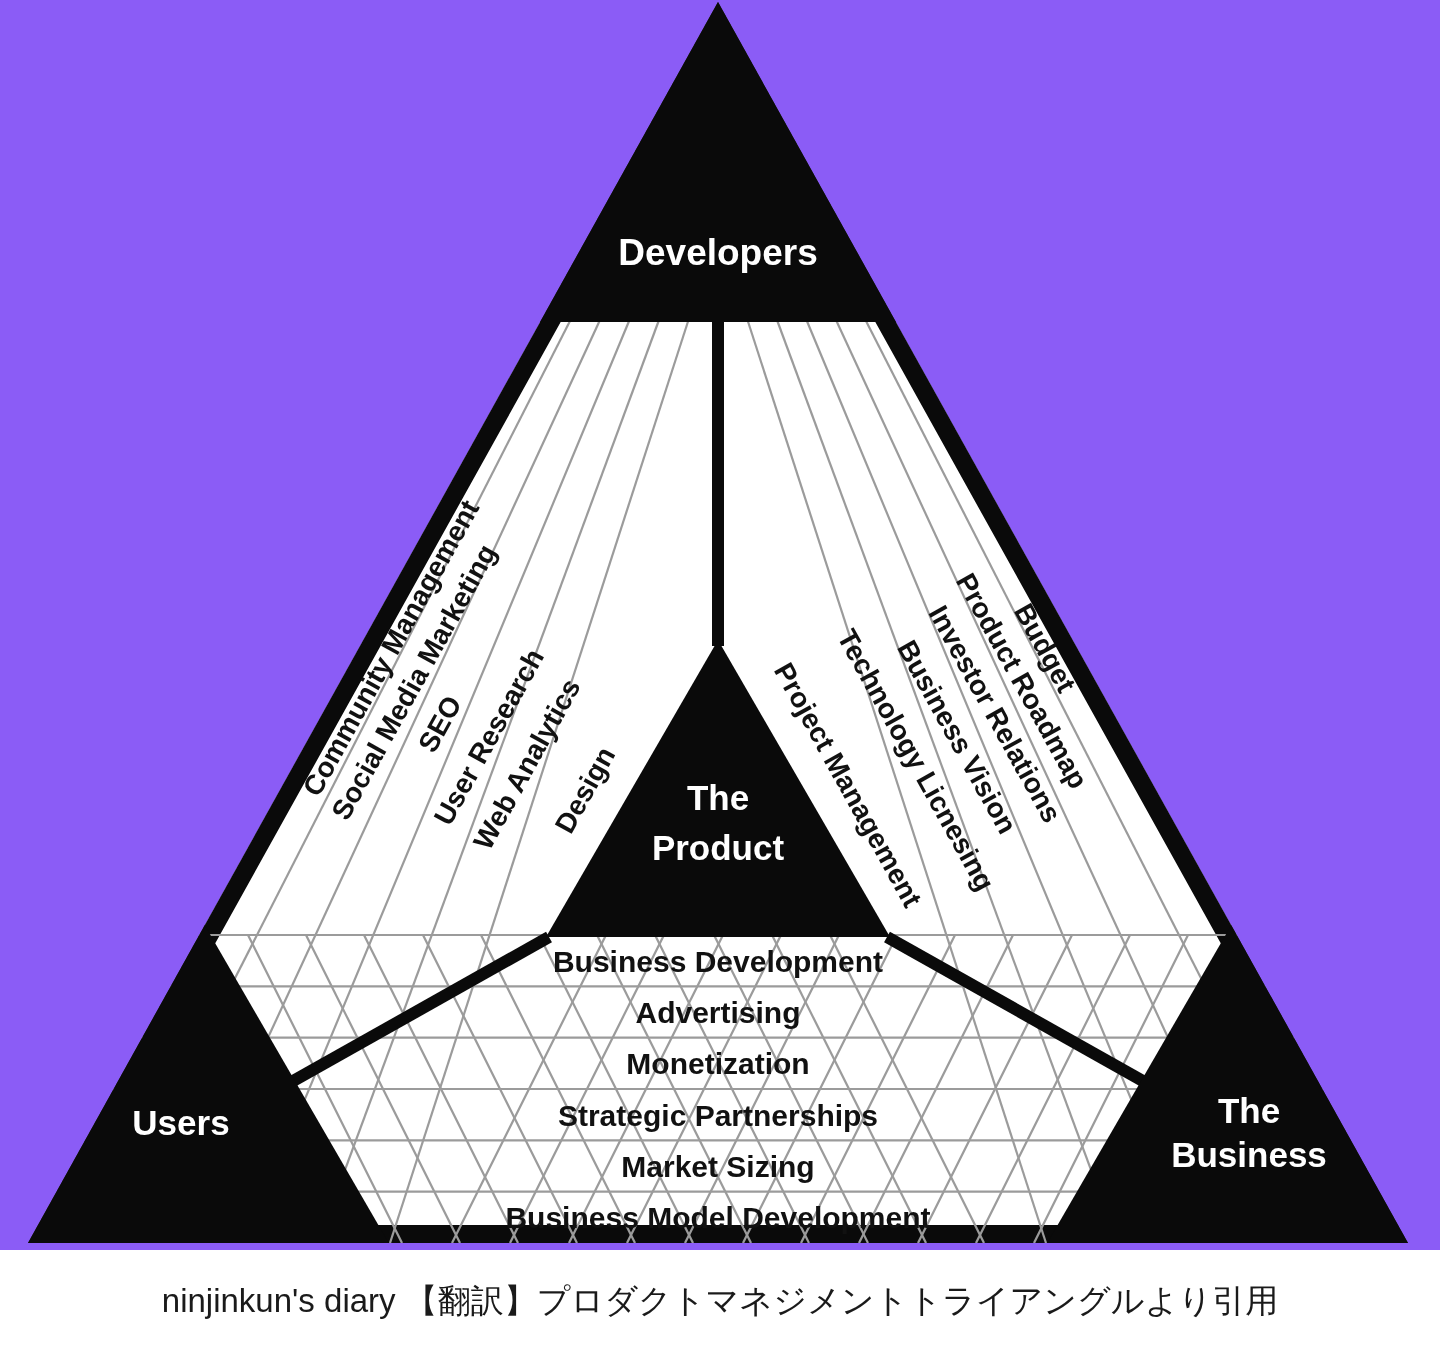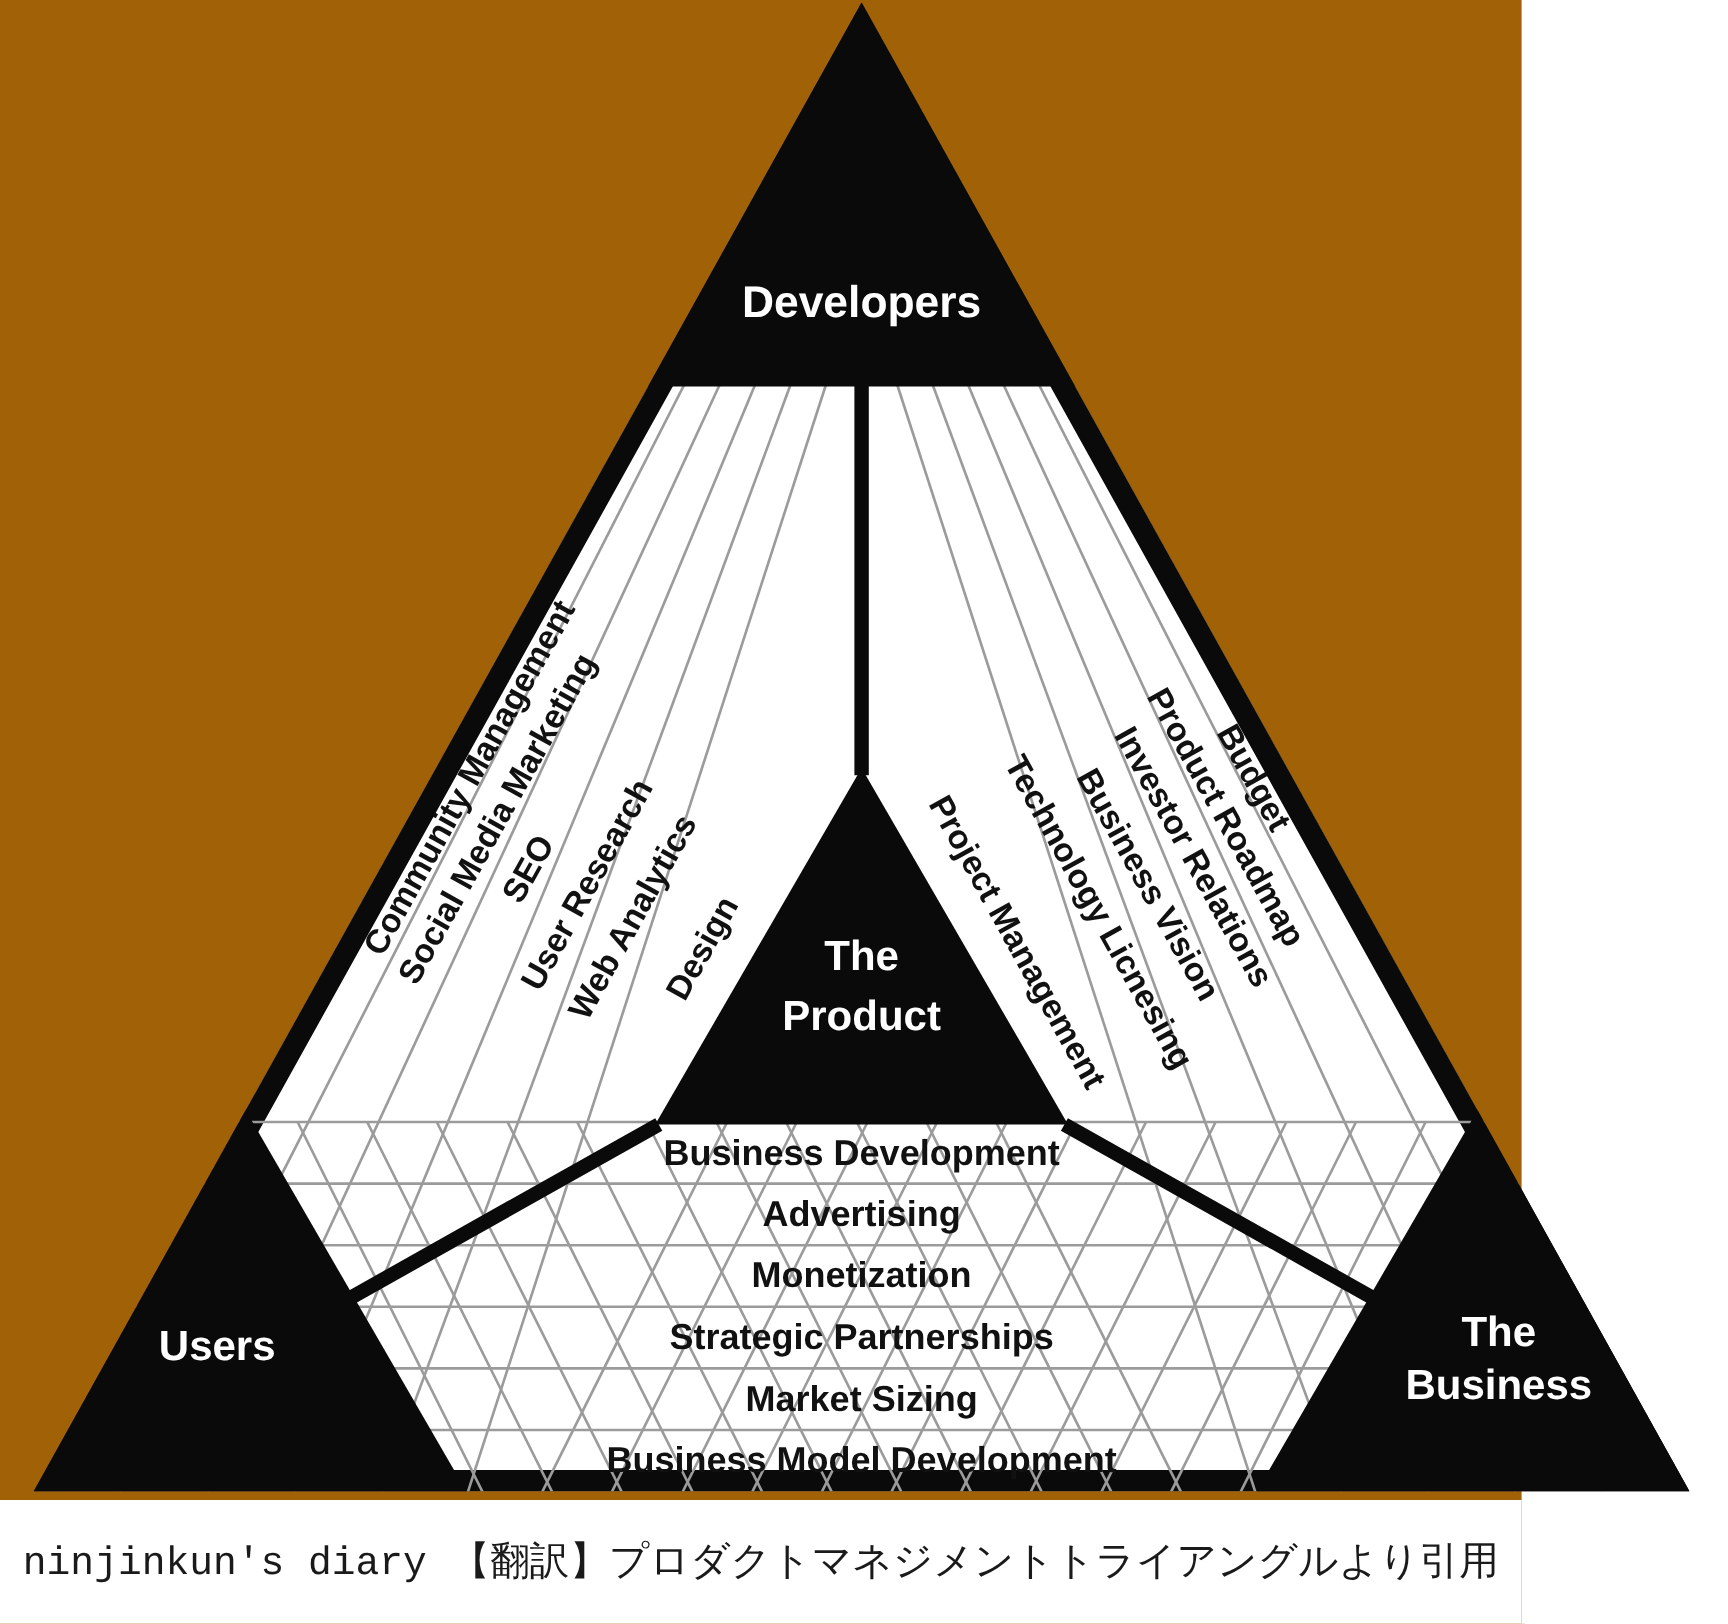--- a/index.html
+++ b/index.html
@@ -13,9 +13,9 @@
   }
   .stage {
     position: relative;
-    width: 1268px;
+    width: 1440px;
     height: 1353px;
-    background: #a16207;
+    background: #8b5cf6;
   }
   svg { display: block; }
   .band-text {

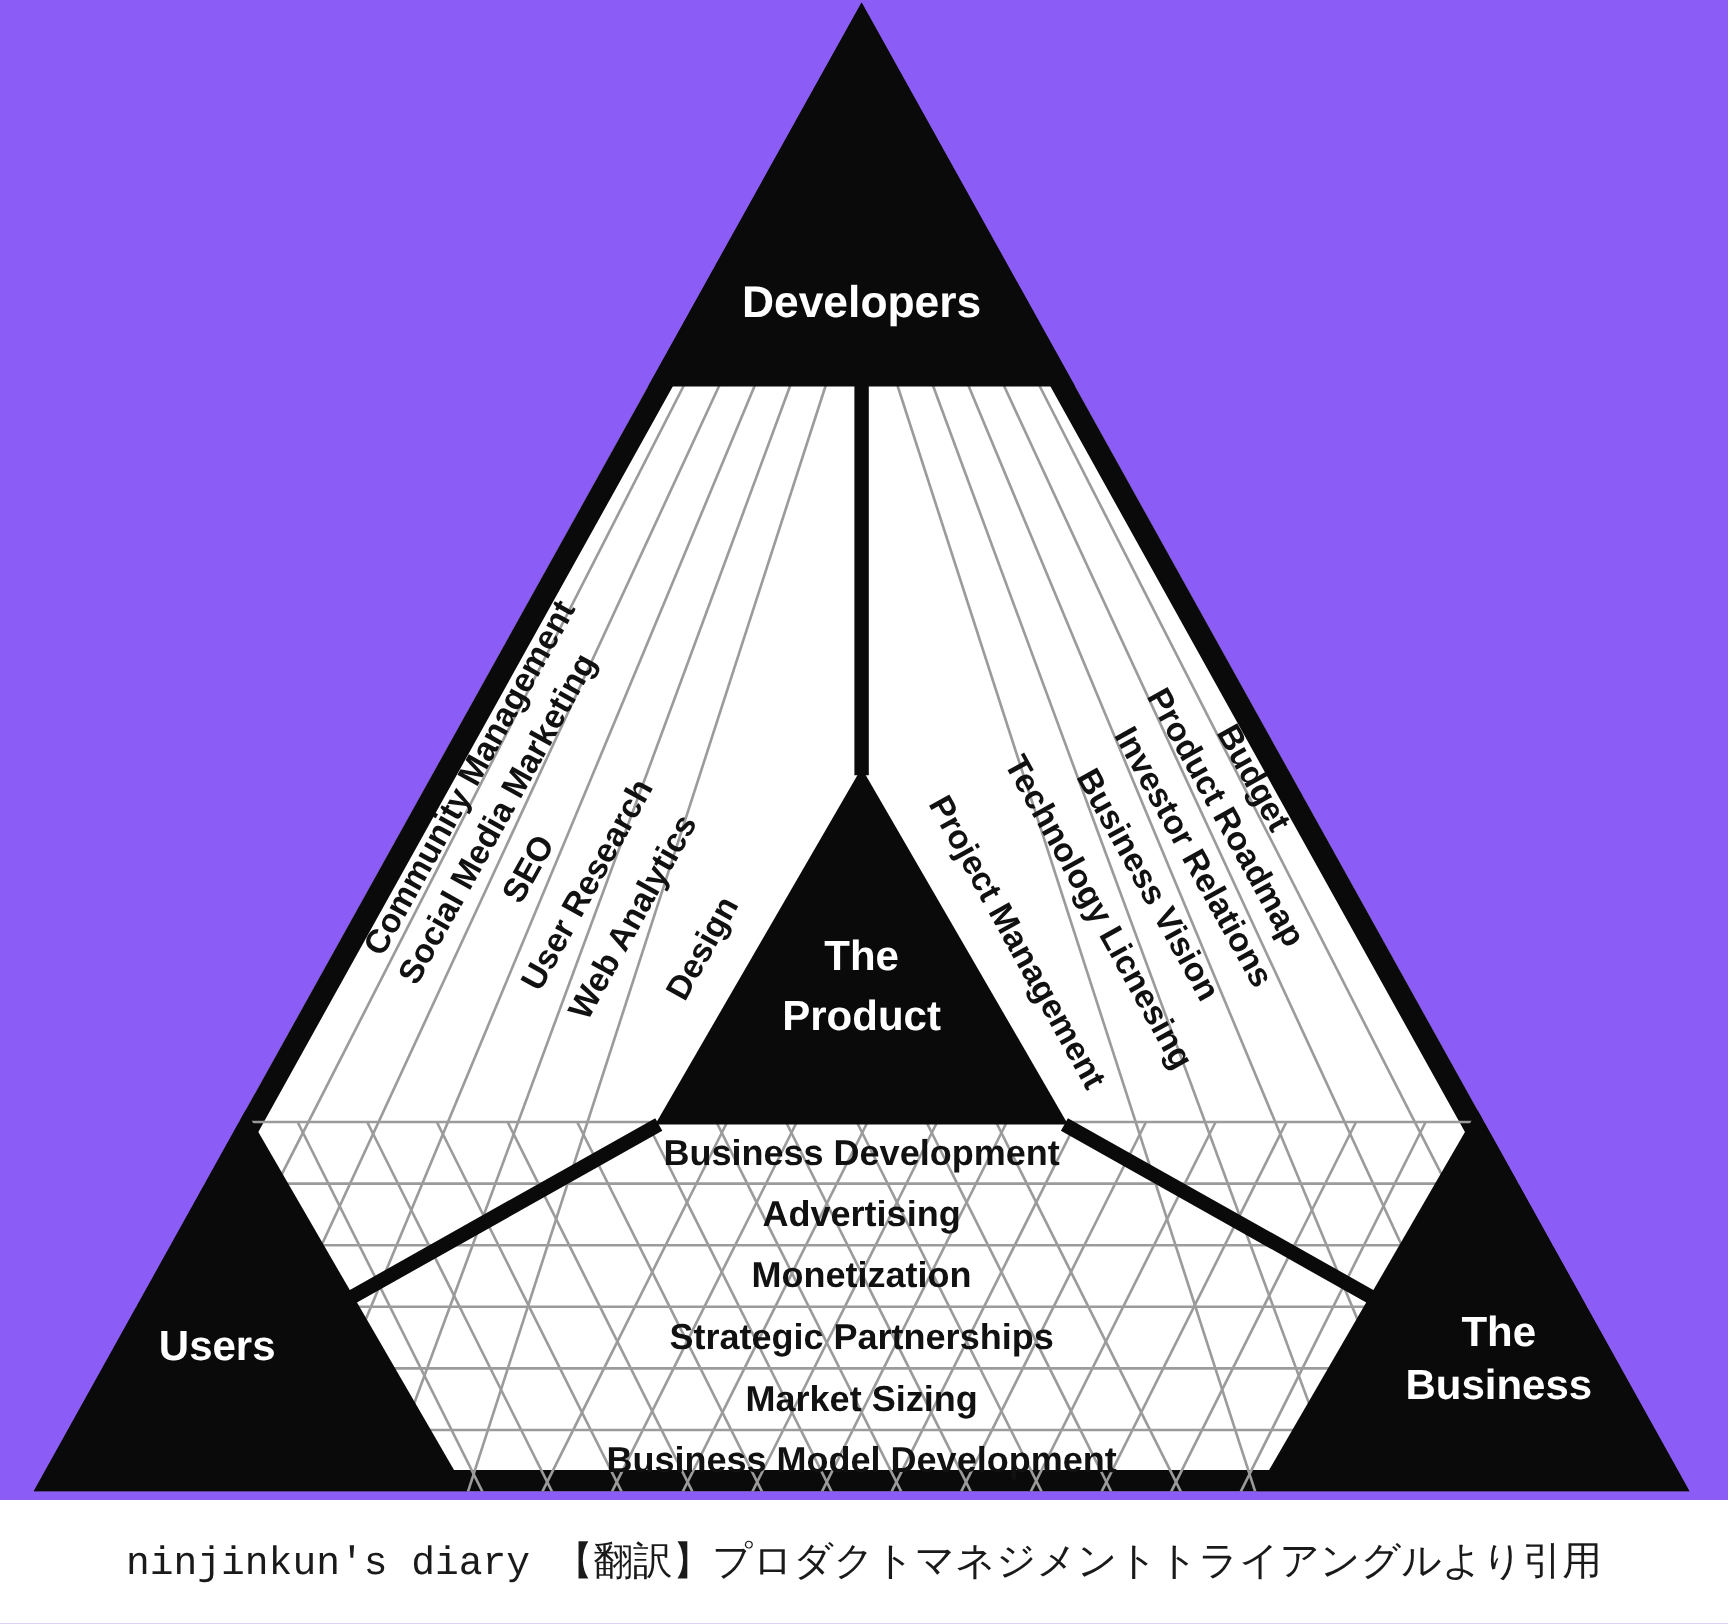--- a/index.html
+++ b/index.html
@@ -40,7 +40,7 @@
     display: flex;
     align-items: center;
     justify-content: center;
-    font-family: Liberation Mono, monospace;
+    font-family: Liberation Sans, sans-serif;
     font-size: 33px;
     color: #1a1a1a;
     background: #ffffff;

